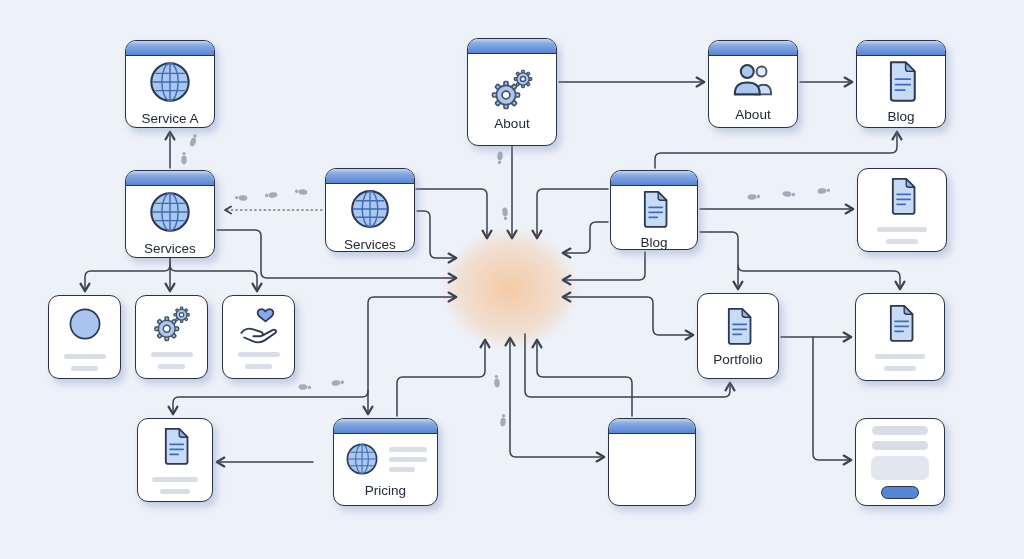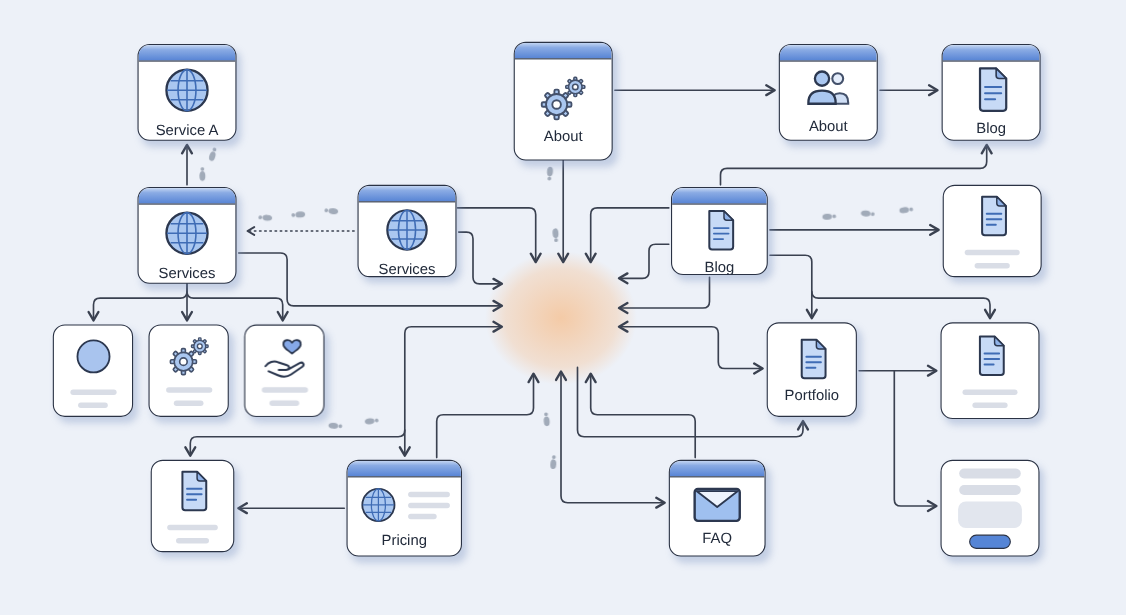--- a/index.html
+++ b/index.html
@@ -381,7 +381,7 @@
     </div>
   </div>
 
-  <div class="node" style="left:315px;top:418px;width:105px;height:88px">
+  <div class="node" style="left:333px;top:418px;width:105px;height:88px">
     <div class="hdr"></div>
     <div class="body">
       <div class="row" style="gap:9px">

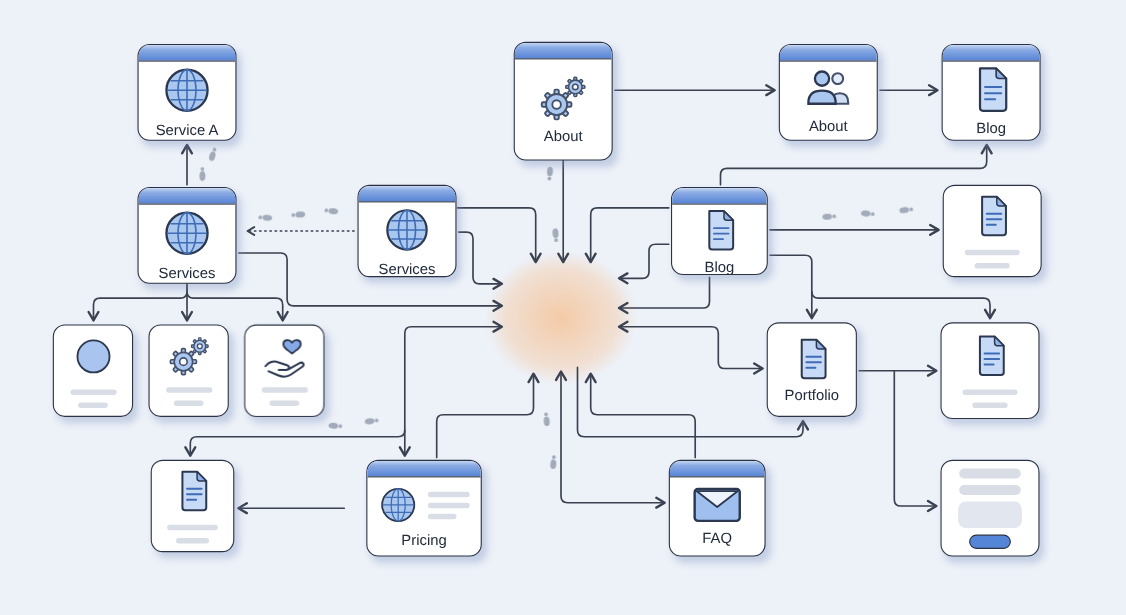--- a/index.html
+++ b/index.html
@@ -407,13 +407,6 @@
 
   <div class="node" style="left:608px;top:418px;width:88px;height:88px">
     <div class="hdr"></div>
-    <div class="body">
-      <svg class="icon" width="46" height="34" viewBox="0 0 46 34">
-        <rect x="2.5" y="2.5" width="41" height="29" rx="3" fill="#9fc0ef" stroke="#2c3850" stroke-width="2.2"></rect>
-        <path d="M4.5,4.5 h37 l-18.5,14.5 z" fill="#eef4fd" stroke="#2c3850" stroke-width="1.7" stroke-linejoin="round"></path>
-      </svg>
-      <span class="lbl">FAQ</span>
-    </div>
   </div>
 
   <div class="node" style="left:855px;top:418px;width:90px;height:88px">

